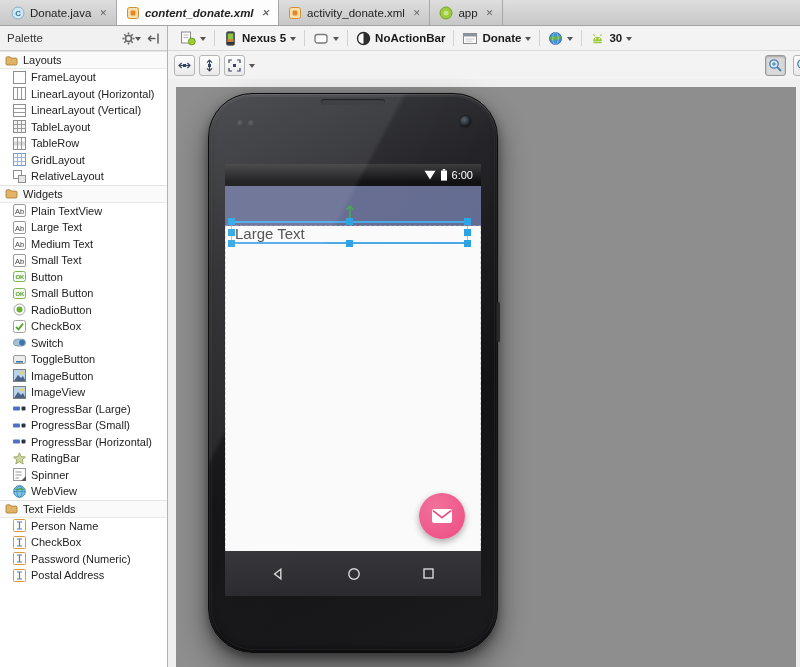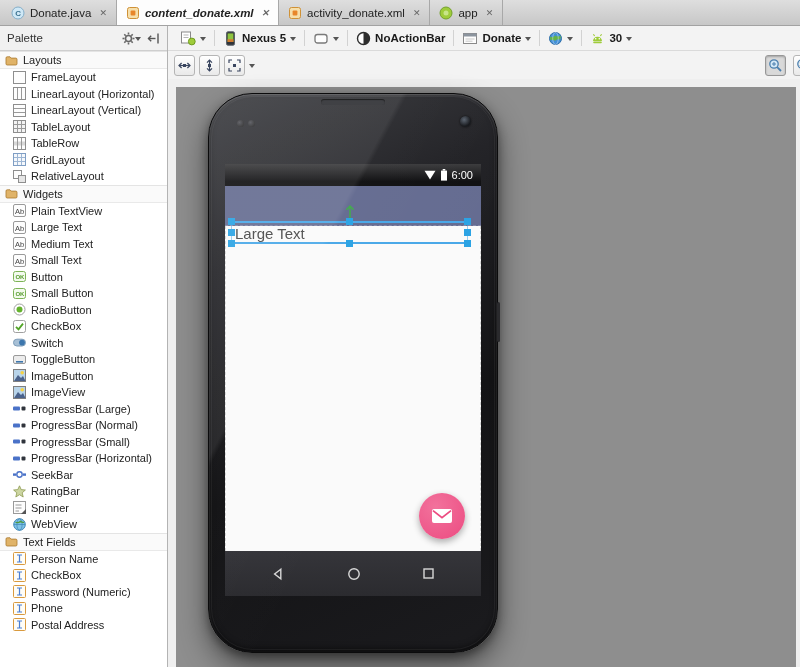--- a/index.html
+++ b/index.html
@@ -396,15 +396,6 @@
                 <rect x="8.5" y="4.5" width="4" height="4" rx="1" fill="#30343c"></rect>
               </svg>
             </span>
-            <span>ProgressBar (Normal)</span>
-          </div>
-          <div class="p-item">
-            <span class="picon">
-              <svg width="13" height="13" viewBox="0 0 13 13">
-                <rect x="0" y="4.5" width="7" height="4" rx="1" fill="#4a72c8"></rect>
-                <rect x="8.5" y="4.5" width="4" height="4" rx="1" fill="#30343c"></rect>
-              </svg>
-            </span>
             <span>ProgressBar (Small)</span>
           </div>
           <div class="p-item">

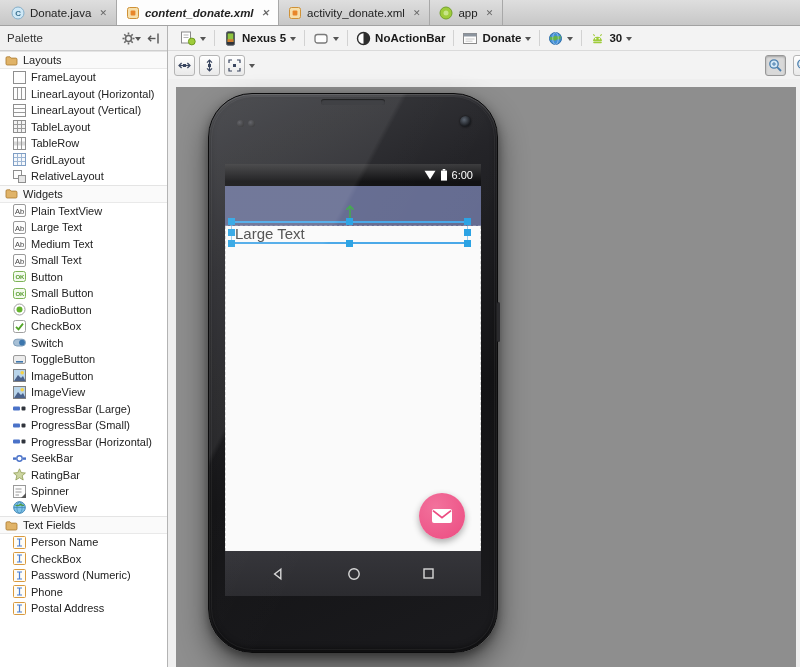--- a/index.html
+++ b/index.html
@@ -410,16 +410,6 @@
           <div class="p-item">
             <span class="picon">
               <svg width="13" height="13" viewBox="0 0 13 13">
-                <rect x="0" y="5.4" width="3" height="2.4" fill="#4a72c8"></rect>
-                <circle cx="6.5" cy="6.5" r="2.7" fill="#fff" stroke="#4a72c8" stroke-width="1.4"></circle>
-                <rect x="10" y="5.4" width="3" height="2.4" fill="#4a72c8"></rect>
-              </svg>
-            </span>
-            <span>SeekBar</span>
-          </div>
-          <div class="p-item">
-            <span class="picon">
-              <svg width="13" height="13" viewBox="0 0 13 13">
                 <path d="M6.5 .8 L8.2 4.6 L12.4 5 L9.2 7.8 L10.2 12 L6.5 9.7 L2.8 12 L3.8 7.8 L.6 5 L4.8 4.6 z" fill="#cdd6a2" stroke="#8e9a52" stroke-width=".8"></path>
               </svg>
             </span>

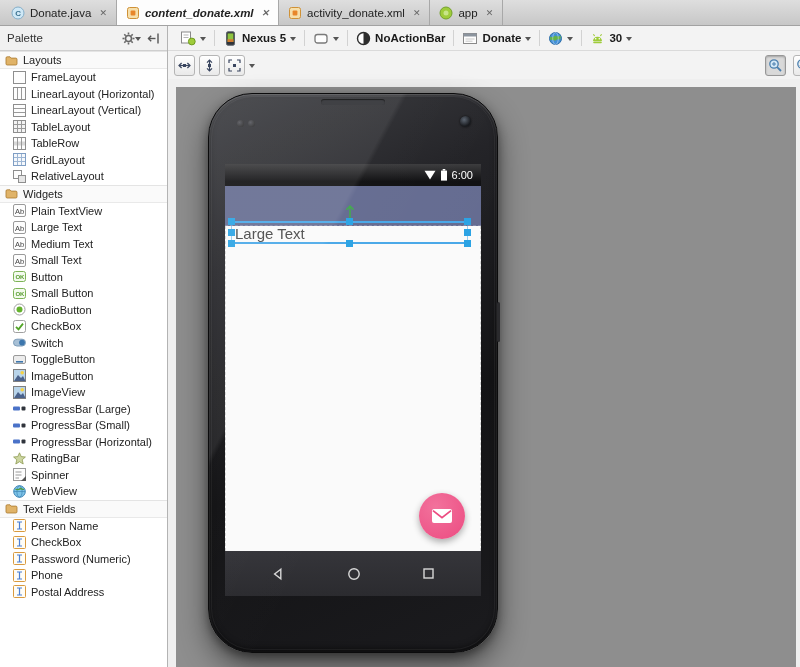--- a/index.html
+++ b/index.html
@@ -480,15 +480,6 @@
                 <path d="M4 3 h5 M6.5 3 v7 M4 10 h5" fill="none" stroke="#4a7fd4" stroke-width="1.2"></path>
               </svg>
             </span>
-            <span>Phone</span>
-          </div>
-          <div class="p-item">
-            <span class="picon">
-              <svg width="13" height="13" viewBox="0 0 13 13">
-                <rect x=".5" y=".5" width="12" height="12" rx="1" fill="#fffdf6" stroke="#d99a3e"></rect>
-                <path d="M4 3 h5 M6.5 3 v7 M4 10 h5" fill="none" stroke="#4a7fd4" stroke-width="1.2"></path>
-              </svg>
-            </span>
             <span>Postal Address</span>
           </div>
         </div>

